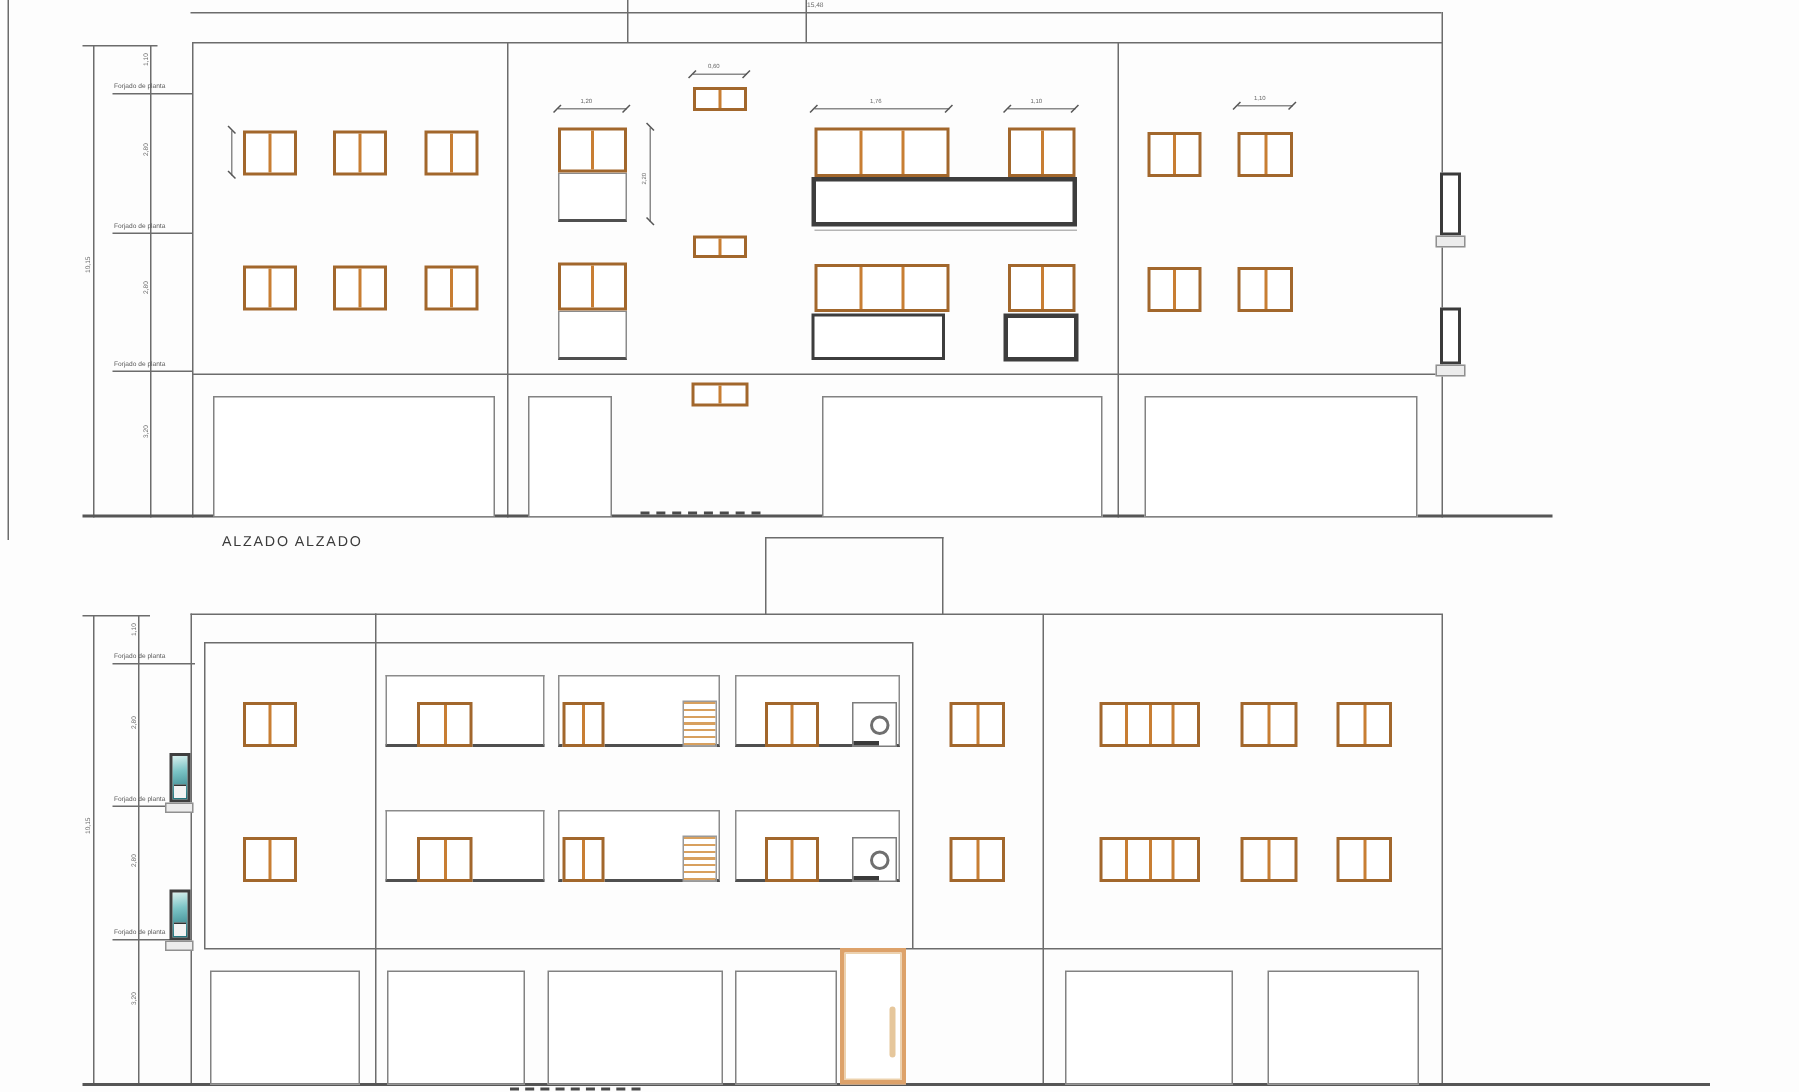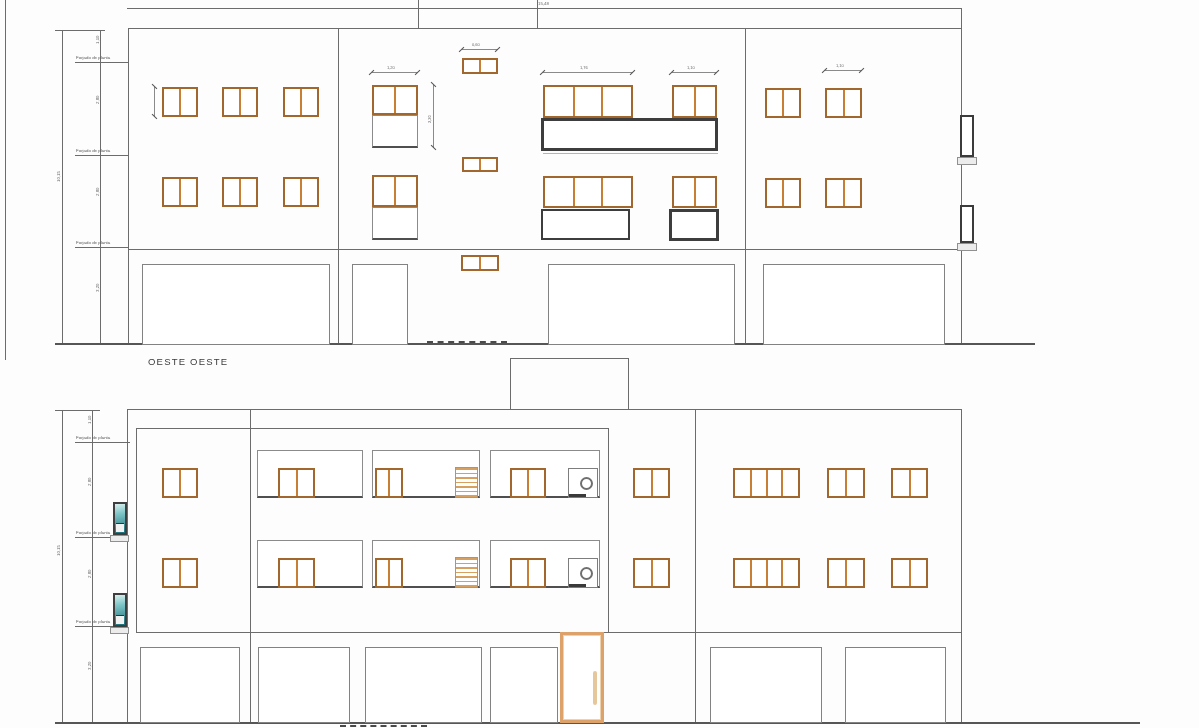--- a/index.html
+++ b/index.html
@@ -284,7 +284,7 @@
       <div class="lbl" style="position: absolute; left: 87px; top: 578px; color: rgb(106, 106, 106); transform: rotate(-90deg) scale(0.55);">2,80</div>
       <div class="lbl" style="position: absolute; left: 87px; top: 670px; color: rgb(106, 106, 106); transform: rotate(-90deg) scale(0.55);">3,20</div>
     </div>
-  <div class="title">OESTE OESTE</div>
+  <div class="title">ALZADO ALZADO</div>
 </div>
 
 </body></html>

